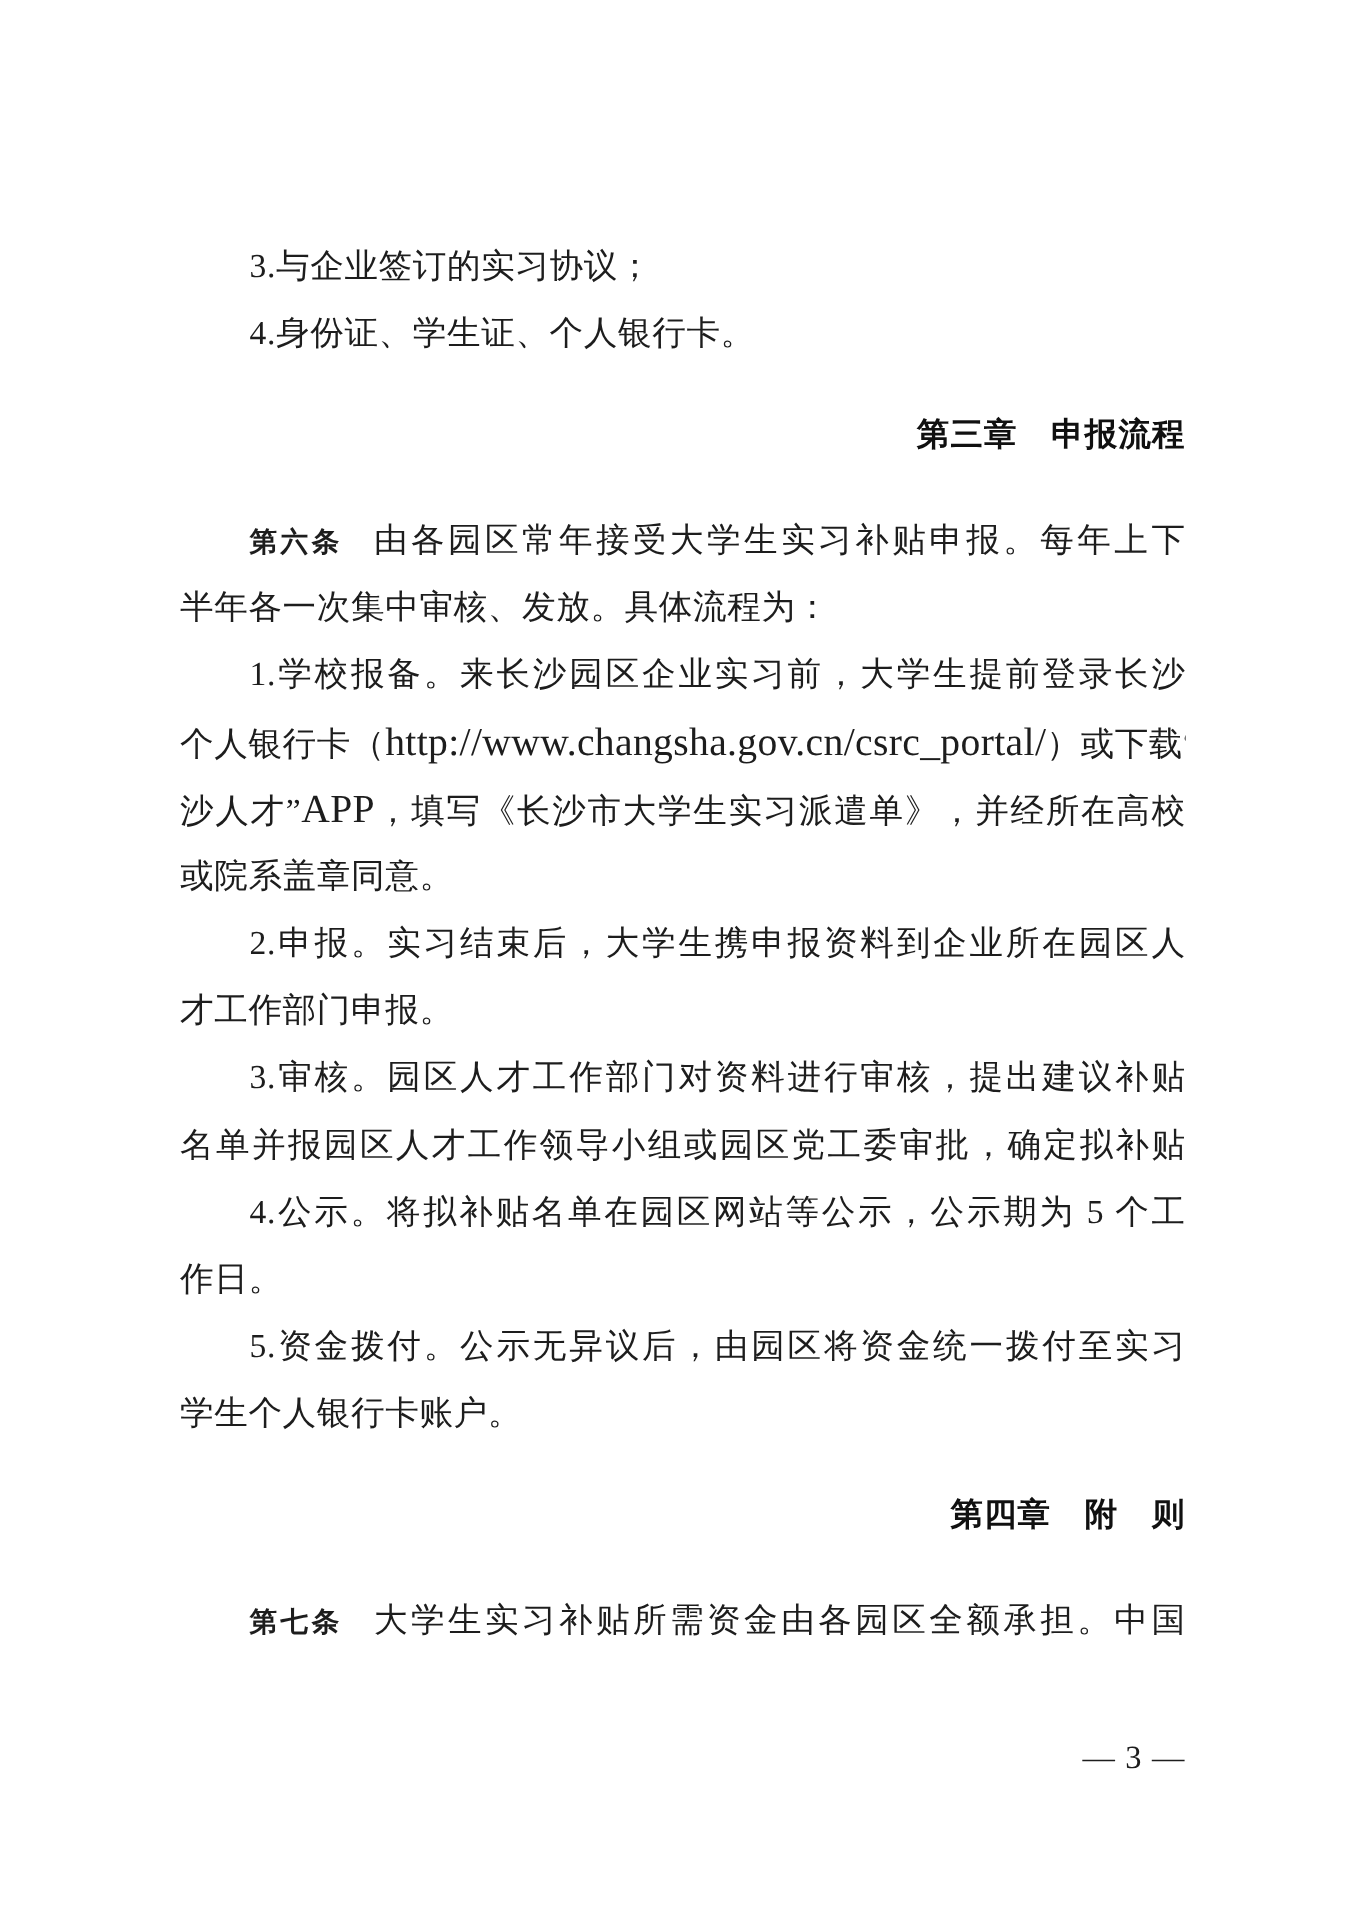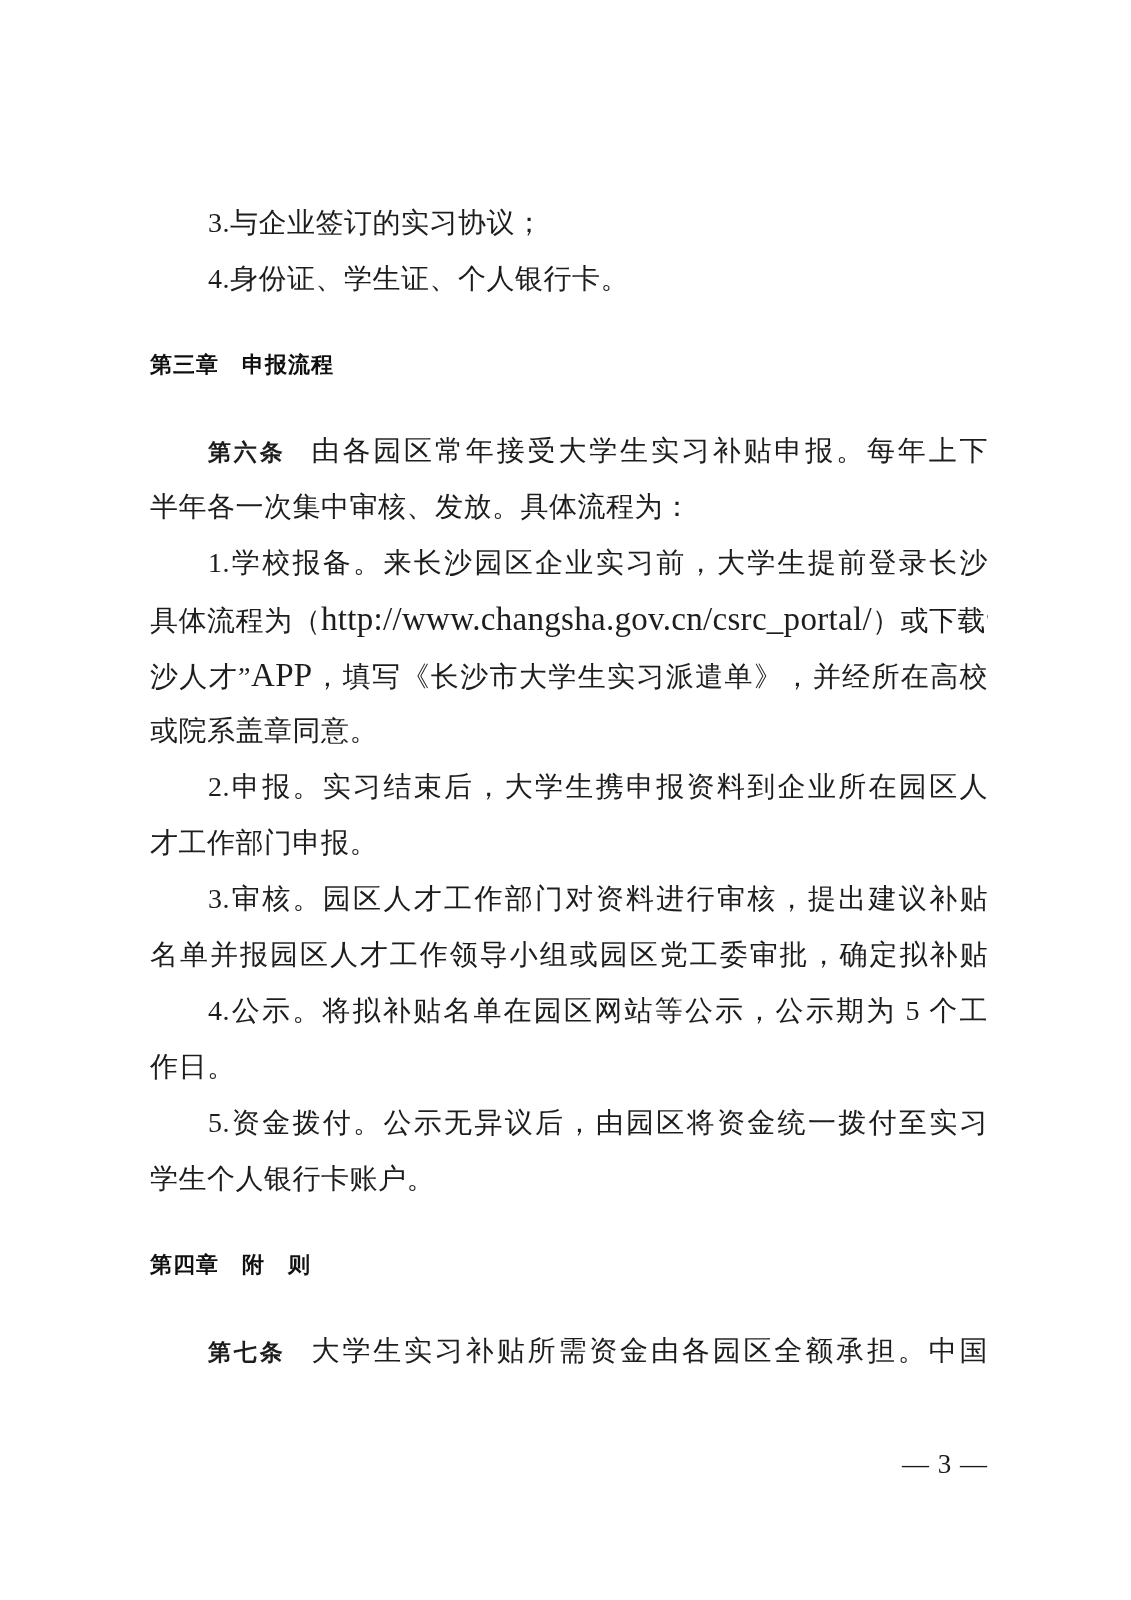--- a/index.html
+++ b/index.html
@@ -46,13 +46,13 @@
     letter-spacing: 0.3px;
   }
   .chapter-heading {
-    font-family: Liberation Serif, serif;
+    font-family: Liberation Mono, monospace;
     font-weight: 700;
-    font-size: 22px;
+    font-size: 27px;
     line-height: 56px;
     height: 56px;
     margin: 30px 0;
-    text-align: left;
+    text-align: right;
     color: #101010;
     letter-spacing: 1px;
   }

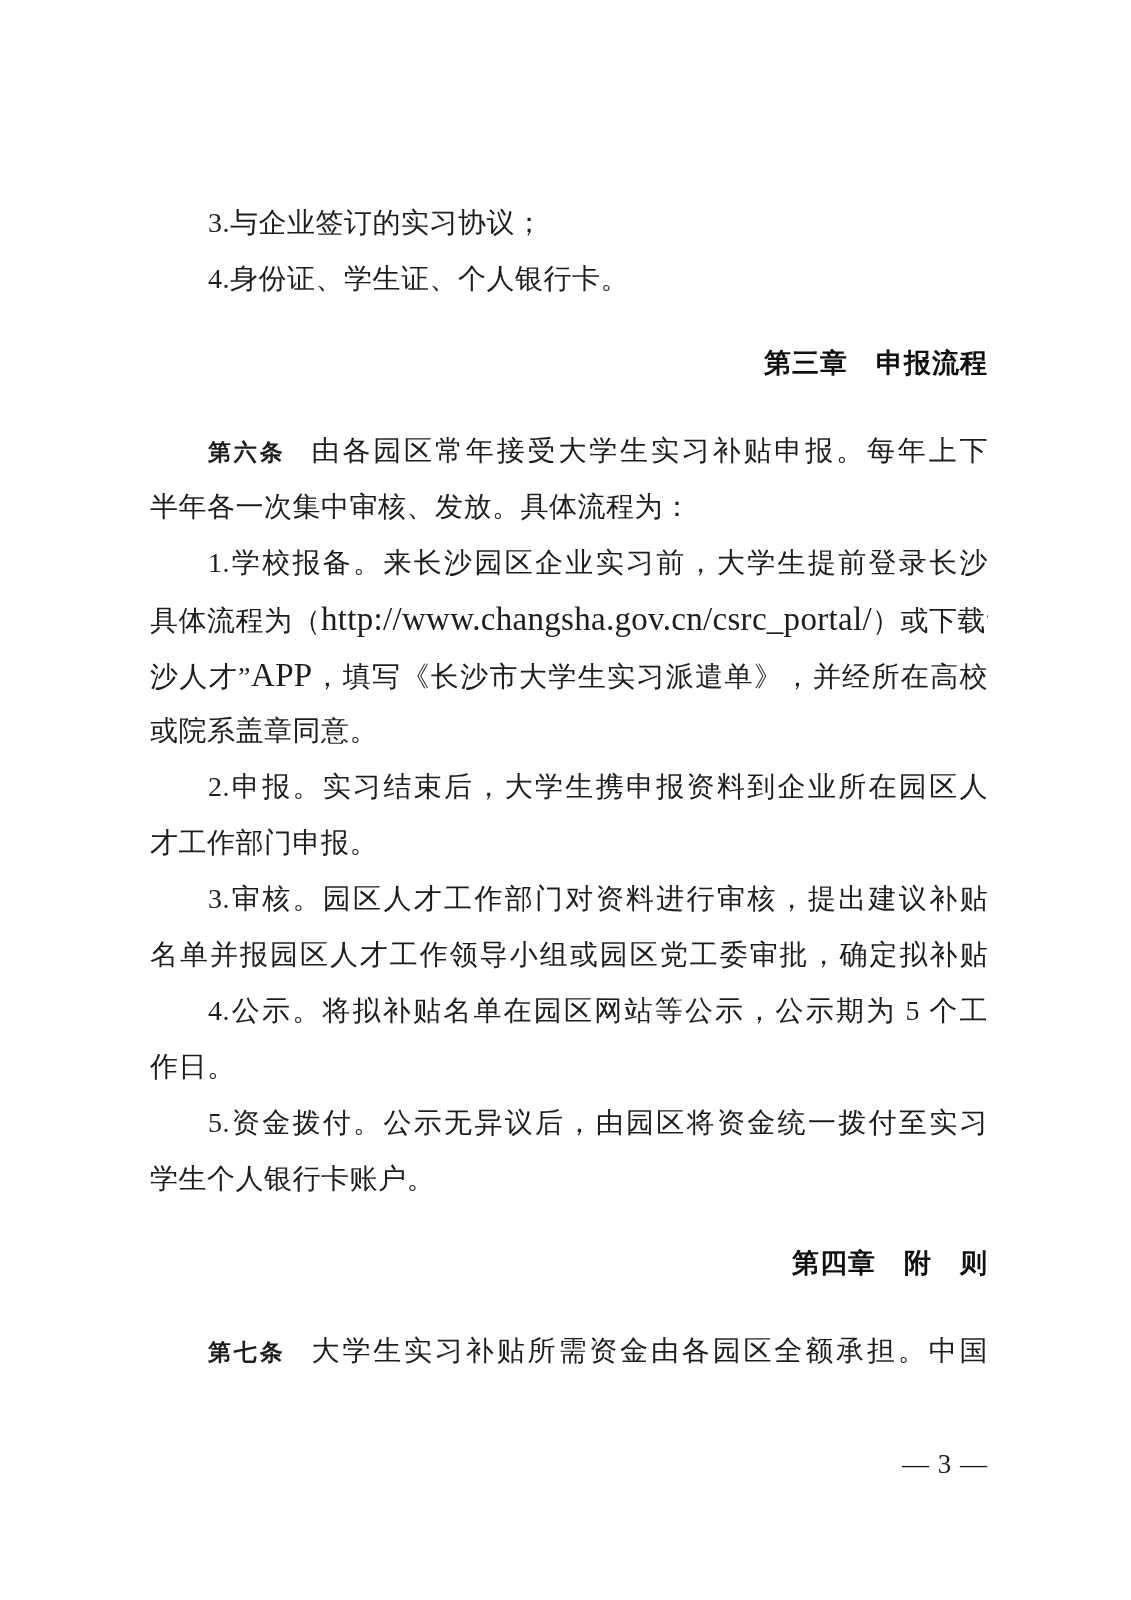--- a/index.html
+++ b/index.html
@@ -77,7 +77,7 @@
       <div class="line ind"><span class="lead">第六条</span><span>由各园区常年接受大学生实习补贴申报。每年上下</span></div>
       <div class="line end"><span>半年各一次集中审核、发放。具体流程为：</span></div>
       <div class="line ind"><span>1.学校报备。来长沙园区企业实习前，大学生提前登录长沙</span></div>
-      <div class="line"><span>具体流程为（</span><span class="latin">http://www.changsha.gov.cn/csrc_portal/</span><span>）或下载“长</span></div>
+      <div class="line"><span>个人银行卡（</span><span class="latin">http://www.changsha.gov.cn/csrc_portal/</span><span>）或下载“长</span></div>
       <div class="line"><span>沙人才”</span><span class="latin">APP</span><span>，填写《长沙市大学生实习派遣单》，并经所在高校</span></div>
       <div class="line end"><span>或院系盖章同意。</span></div>
       <div class="line ind"><span>2.申报。实习结束后，大学生携申报资料到企业所在园区人</span></div>

